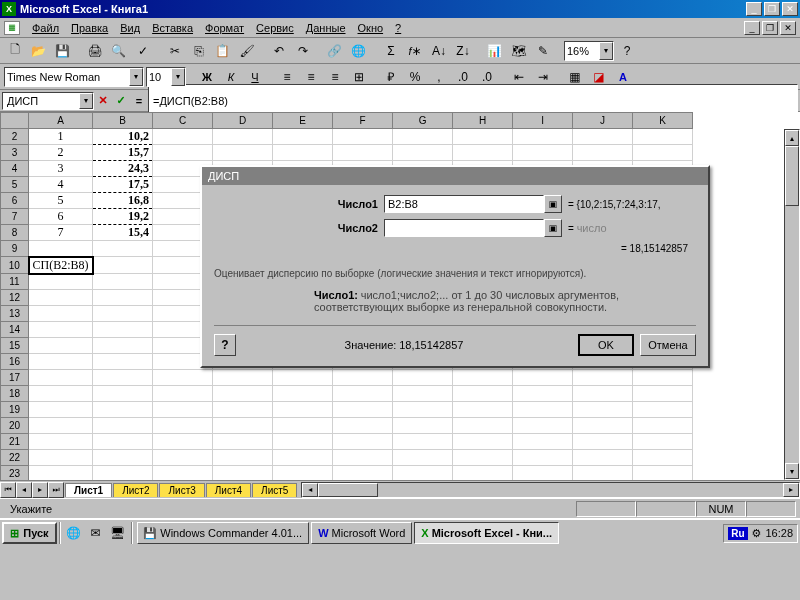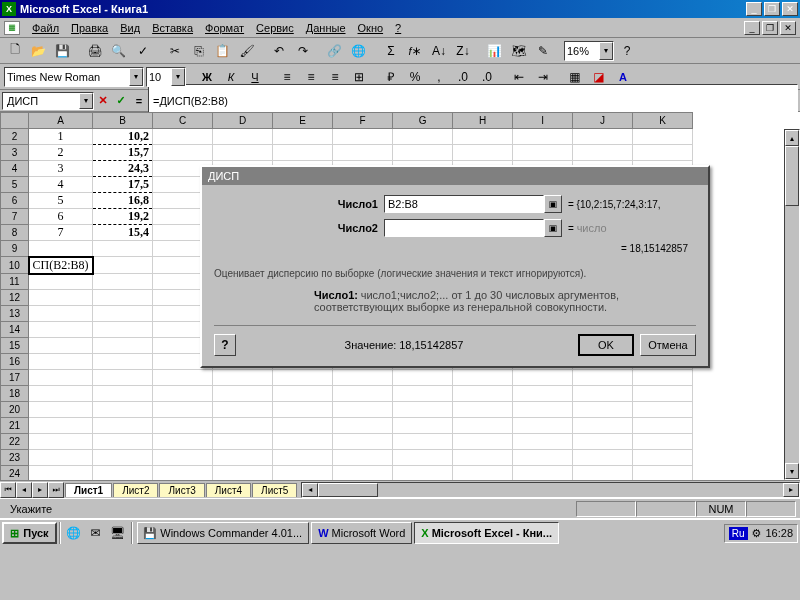--- a/index.html
+++ b/index.html
@@ -466,6 +466,20 @@
             <td class=""></td>
           </tr>
           <tr>
+            <th class="row">19</th>
+            <td class=""></td>
+            <td class=""></td>
+            <td class=""></td>
+            <td class=""></td>
+            <td class=""></td>
+            <td class=""></td>
+            <td class=""></td>
+            <td class=""></td>
+            <td class=""></td>
+            <td class=""></td>
+            <td class=""></td>
+          </tr>
+          <tr>
             <th class="row">20</th>
             <td class=""></td>
             <td class=""></td>

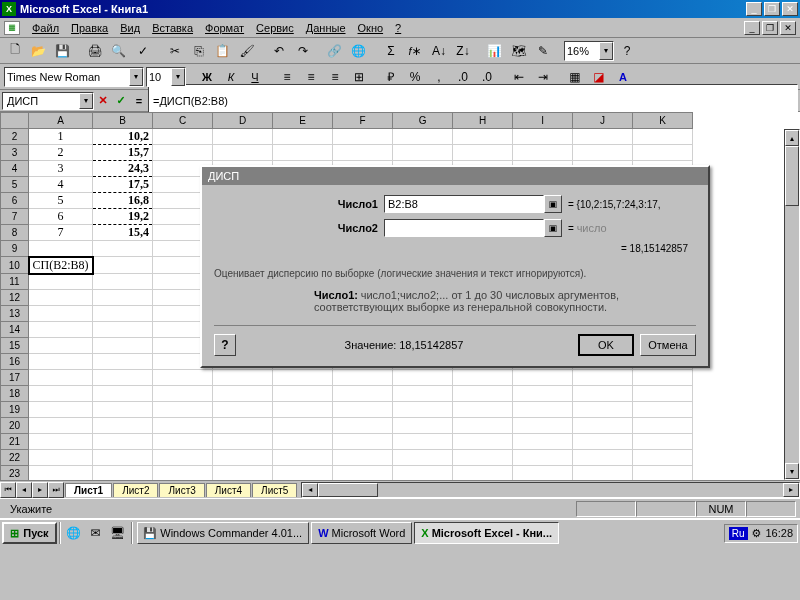--- a/index.html
+++ b/index.html
@@ -50,7 +50,7 @@
 .tab-nav { display:flex; }
 .tab-nav .nb { width:16px; height:16px; background:#c0c0c0; border:1px solid; border-color:#fff #404040 #404040 #fff; display:flex;align-items:center;justify-content:center;font-size:8px;}
 .sheet { padding:1px 8px; background:#fff; border:1px solid #808080; border-bottom:none; font-size:10px; margin-left:1px;}
-.sheet.inactive { background:#fef9c3; }
+.sheet.inactive { background:#fde047; }
 .sheet.active { font-weight:bold; }
 .hscroll { flex:1; height:16px; background:#c0c0c0; border:1px solid; border-color:#404040 #fff #fff #404040; margin-left:4px; position:relative;}
 .hscroll .thumb{position:absolute;left:16px;width:60px;height:14px;background:#c0c0c0;border:1px solid;border-color:#fff #404040 #404040 #fff;}

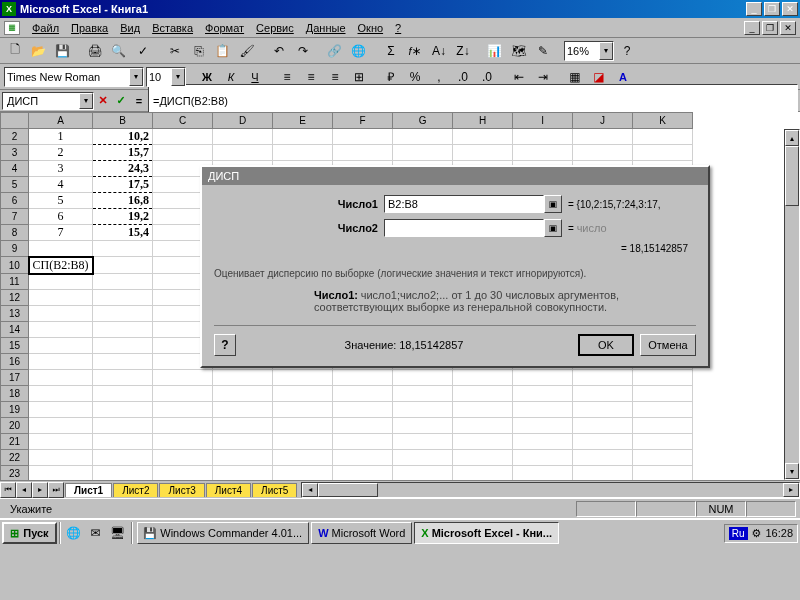--- a/index.html
+++ b/index.html
@@ -68,7 +68,7 @@
 .task-btn { height:22px; padding:0 6px; background:#c0c0c0; border:1px solid; border-color:#fff #404040 #404040 #fff; display:flex;align-items:center; margin-left:2px; gap:3px; font-size:10px;}
 .task-btn.active { border-color:#404040 #fff #fff #404040; background:#dcdcdc;}
 .tray { margin-left:auto; border:1px solid; border-color:#808080 #fff #fff #808080; padding:2px 4px; display:flex;align-items:center; gap:4px;}
-.lang { background:#0000cc; color:#fff; padding:1px 3px; font-size:10px; font-weight:normal;}
+.lang { background:#0000cc; color:#fff; padding:1px 3px; font-size:10px; font-weight:bold;}
 
 
 .dialog { position:absolute; left:200px; top:165px; width:510px; background:#c0c0c0; border:2px solid; border-color:#fff #404040 #404040 #fff; box-shadow:2px 2px 3px rgba(0,0,0,.4);}

